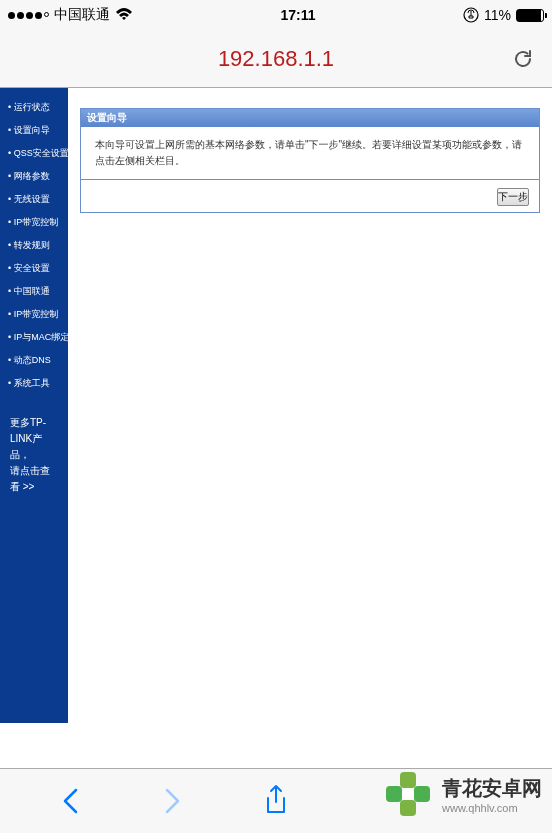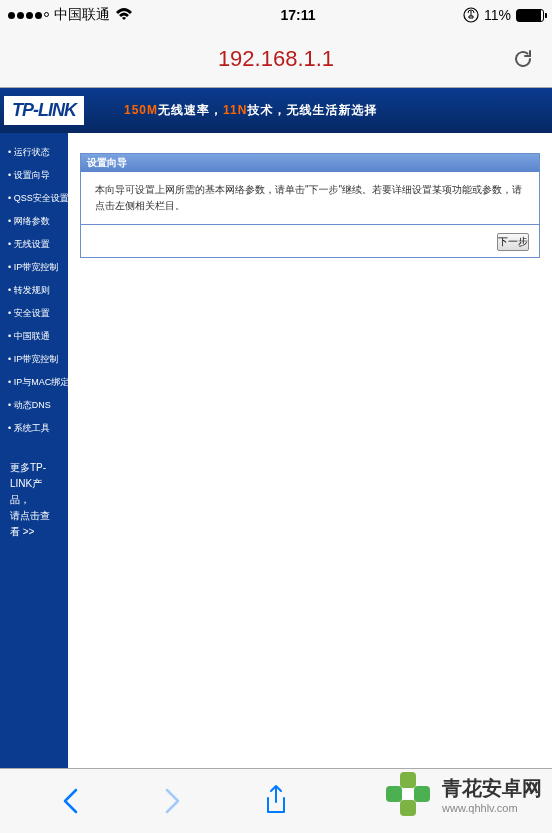--- a/index.html
+++ b/index.html
@@ -98,14 +98,6 @@
 </div>
 
 <div class="router-page">
-  <div class="router-header">
-    <div class="logo-box">
-      <span class="logo-text">TP-LINK</span>
-    </div>
-    <div class="header-slogan">
-      <span class="highlight">150M</span><span>无线速率，</span><span class="highlight">11N</span><span>技术，无线生活新选择</span>
-    </div>
-  </div>
 
   <div class="router-body">
     <div class="sidebar">

